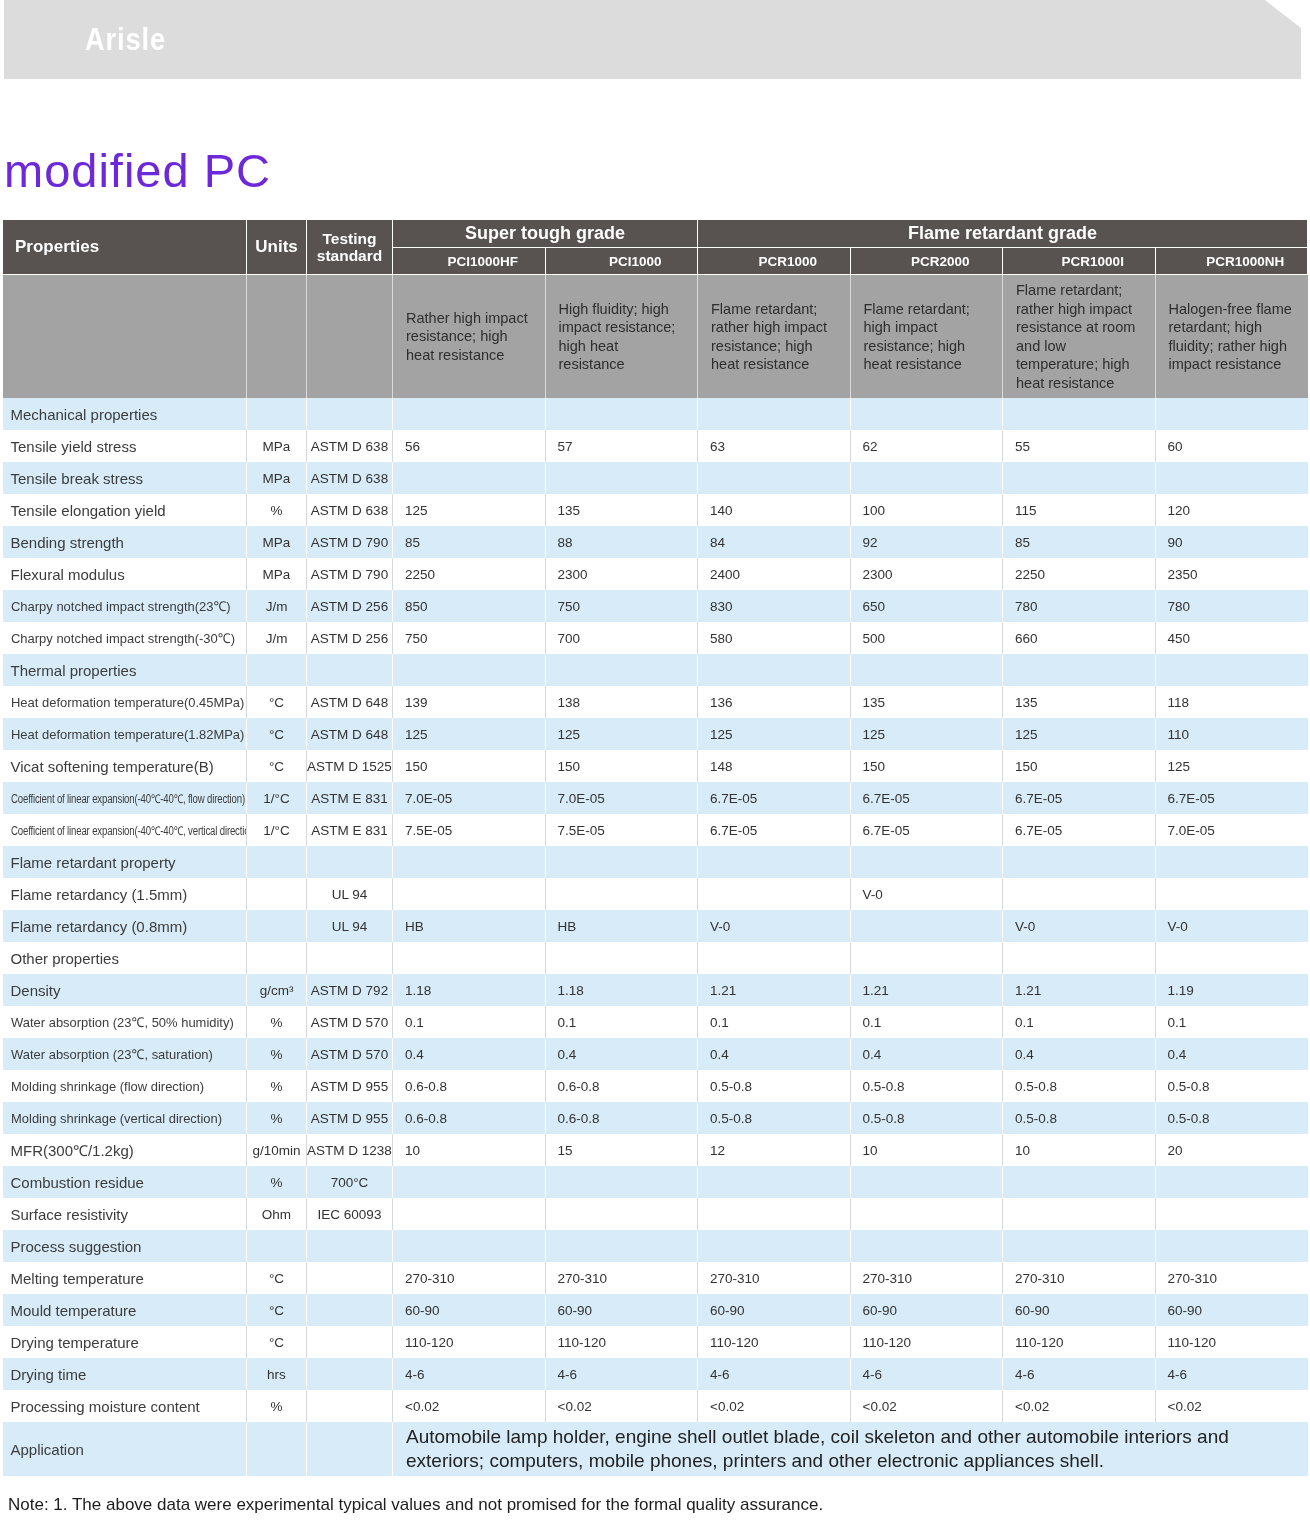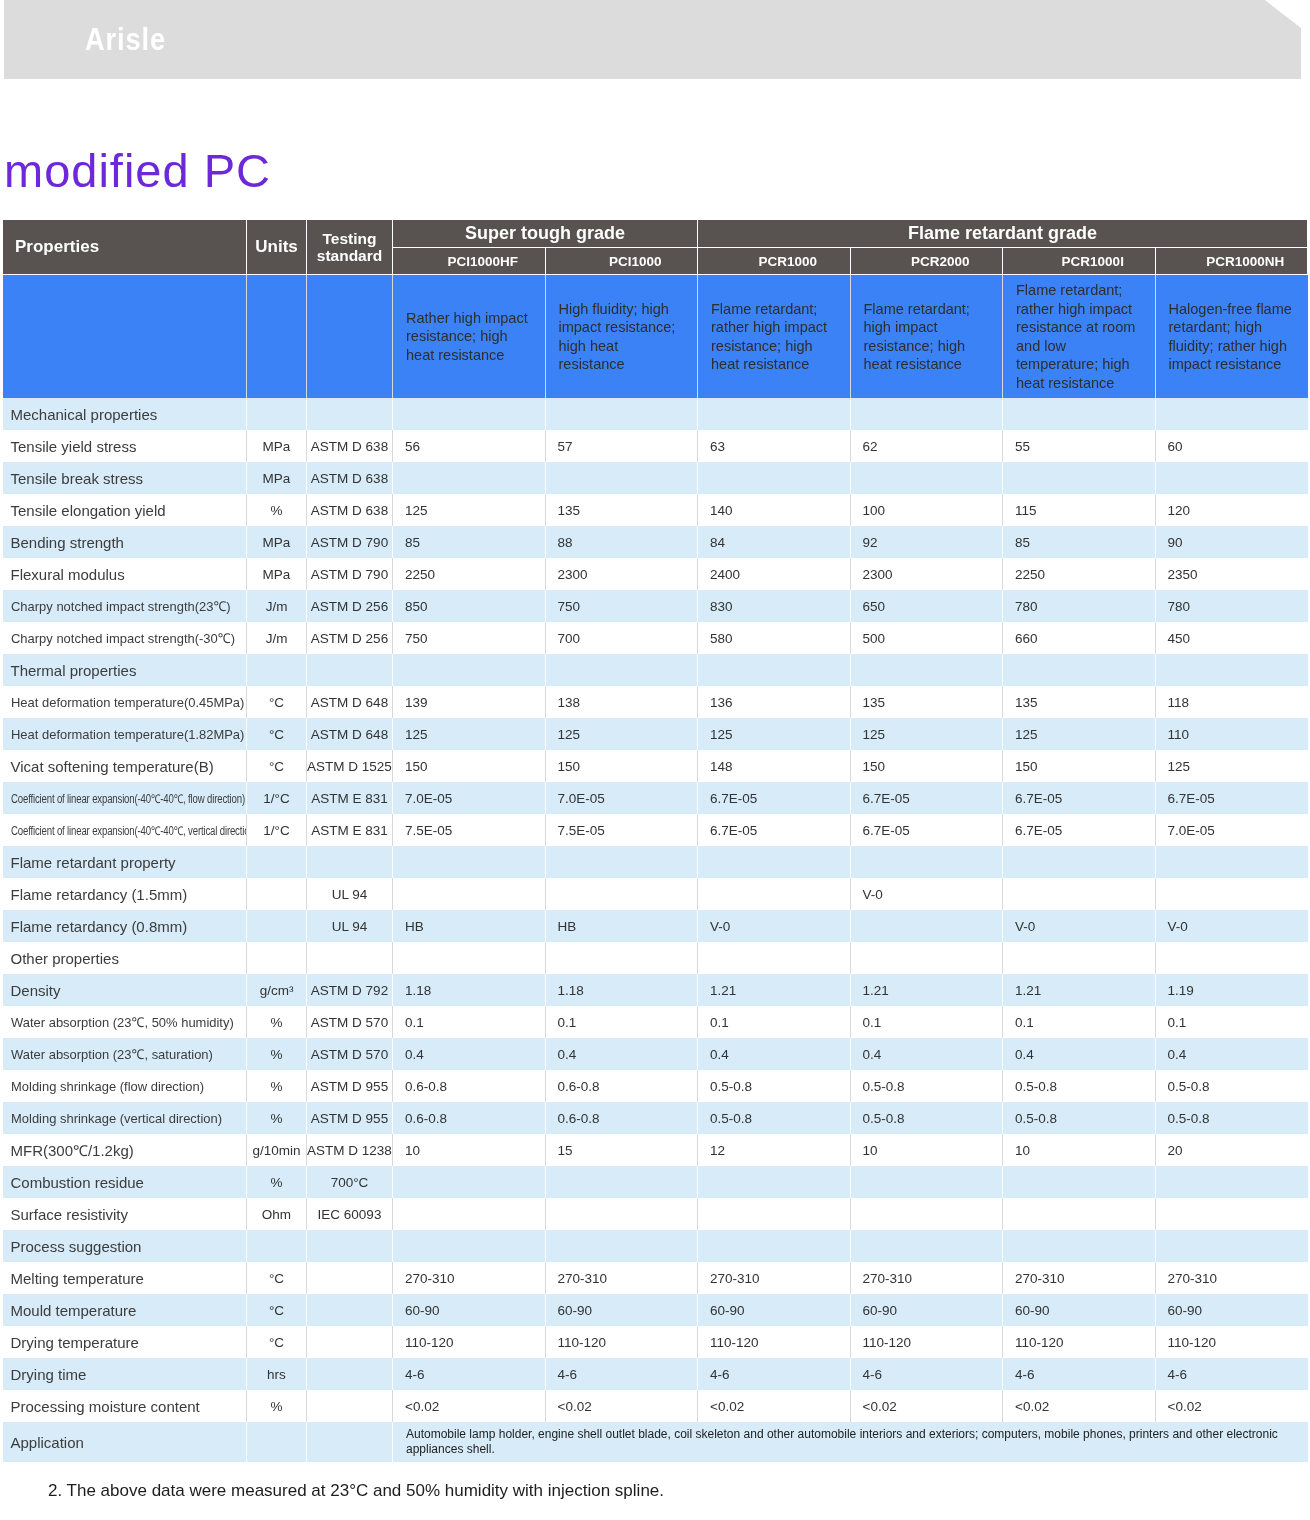--- a/index.html
+++ b/index.html
@@ -58,7 +58,7 @@
   th.h-group{font-size:18px;height:28px;}
   th.h-model{font-size:13.5px;height:27px;padding-left:30px;}
   tr.desc-row td{
-    background:#3b82f6;height:115px;
+    background:#a3a3a3;height:115px;
     border-left:1px solid var(--grid-gray);
     vertical-align:middle;
     padding:6px 10px 6px 13px;

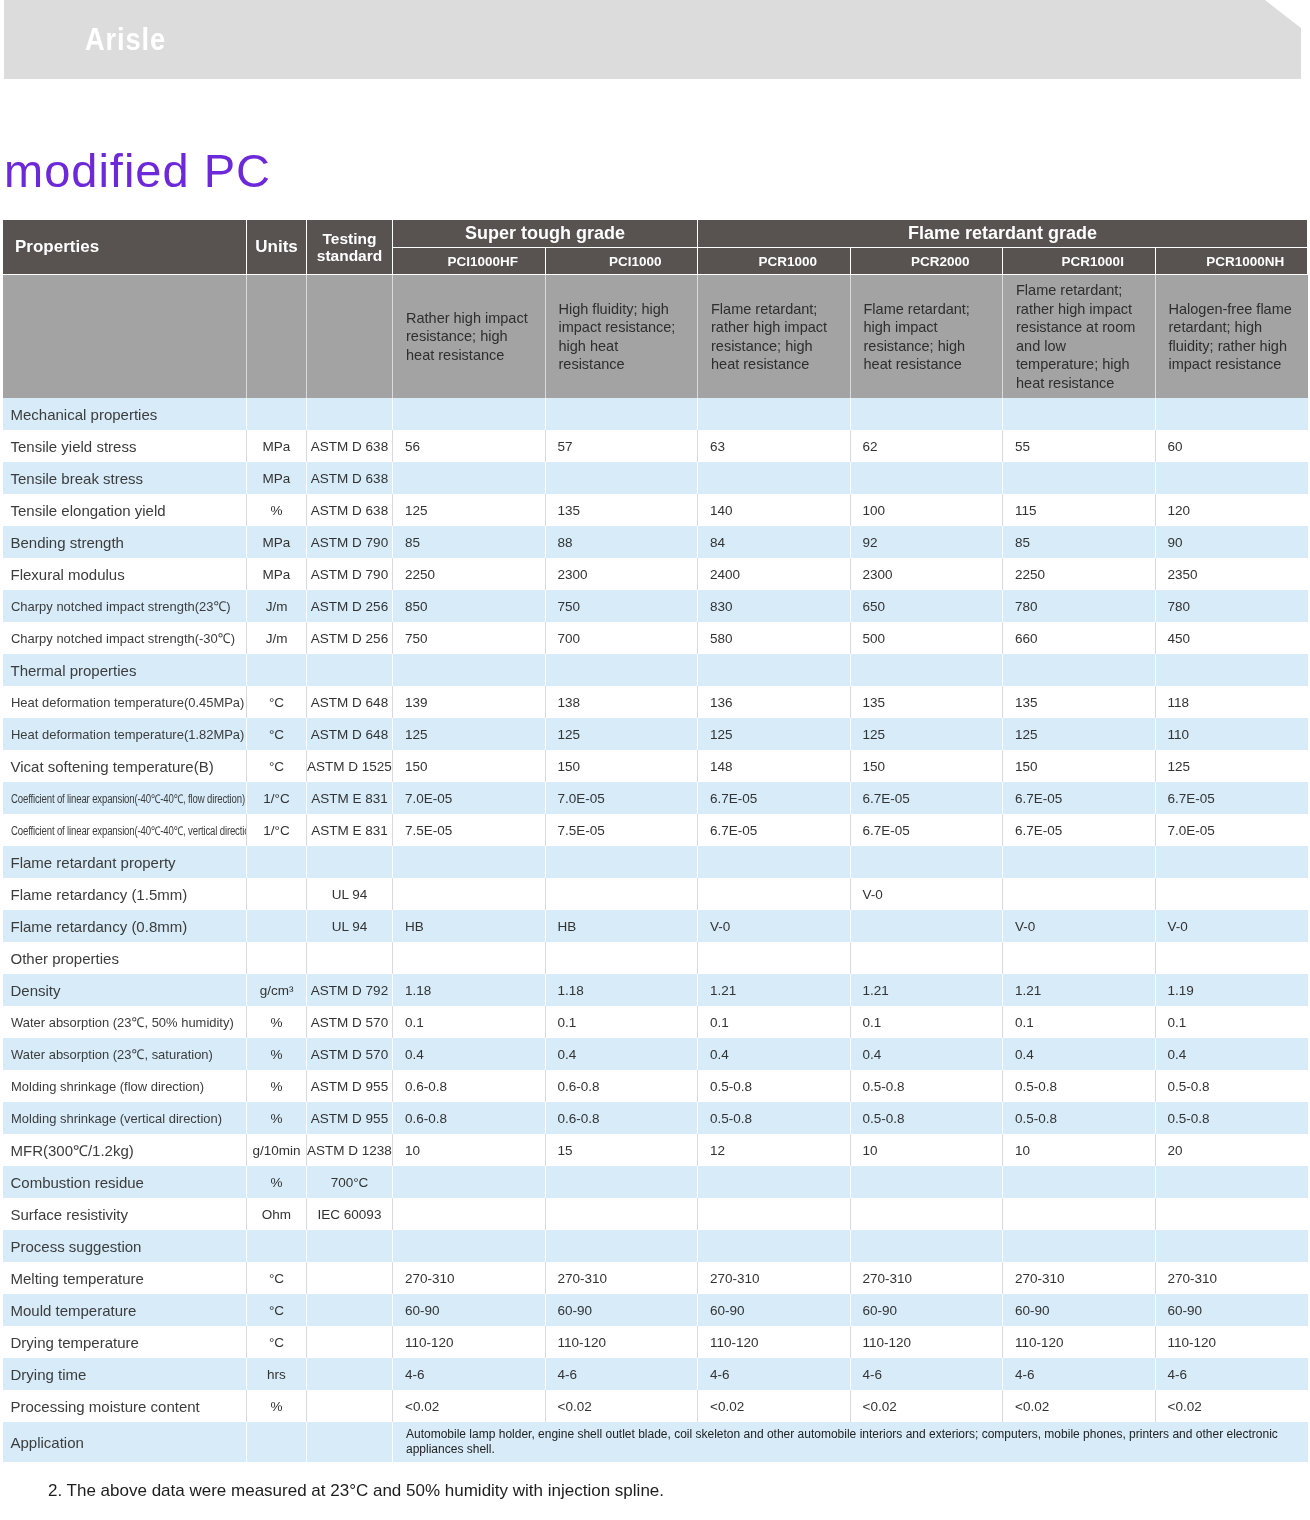--- a/index.html
+++ b/index.html
@@ -85,7 +85,7 @@
   td.app{
     padding:3px 10px 3px 13px;
     white-space:normal;line-height:1.25;
-    font-size:12px;color:#222;height:40px;
+    font-size:19px;color:#222;height:40px;
   }
   tr.application td{height:40px;}
   

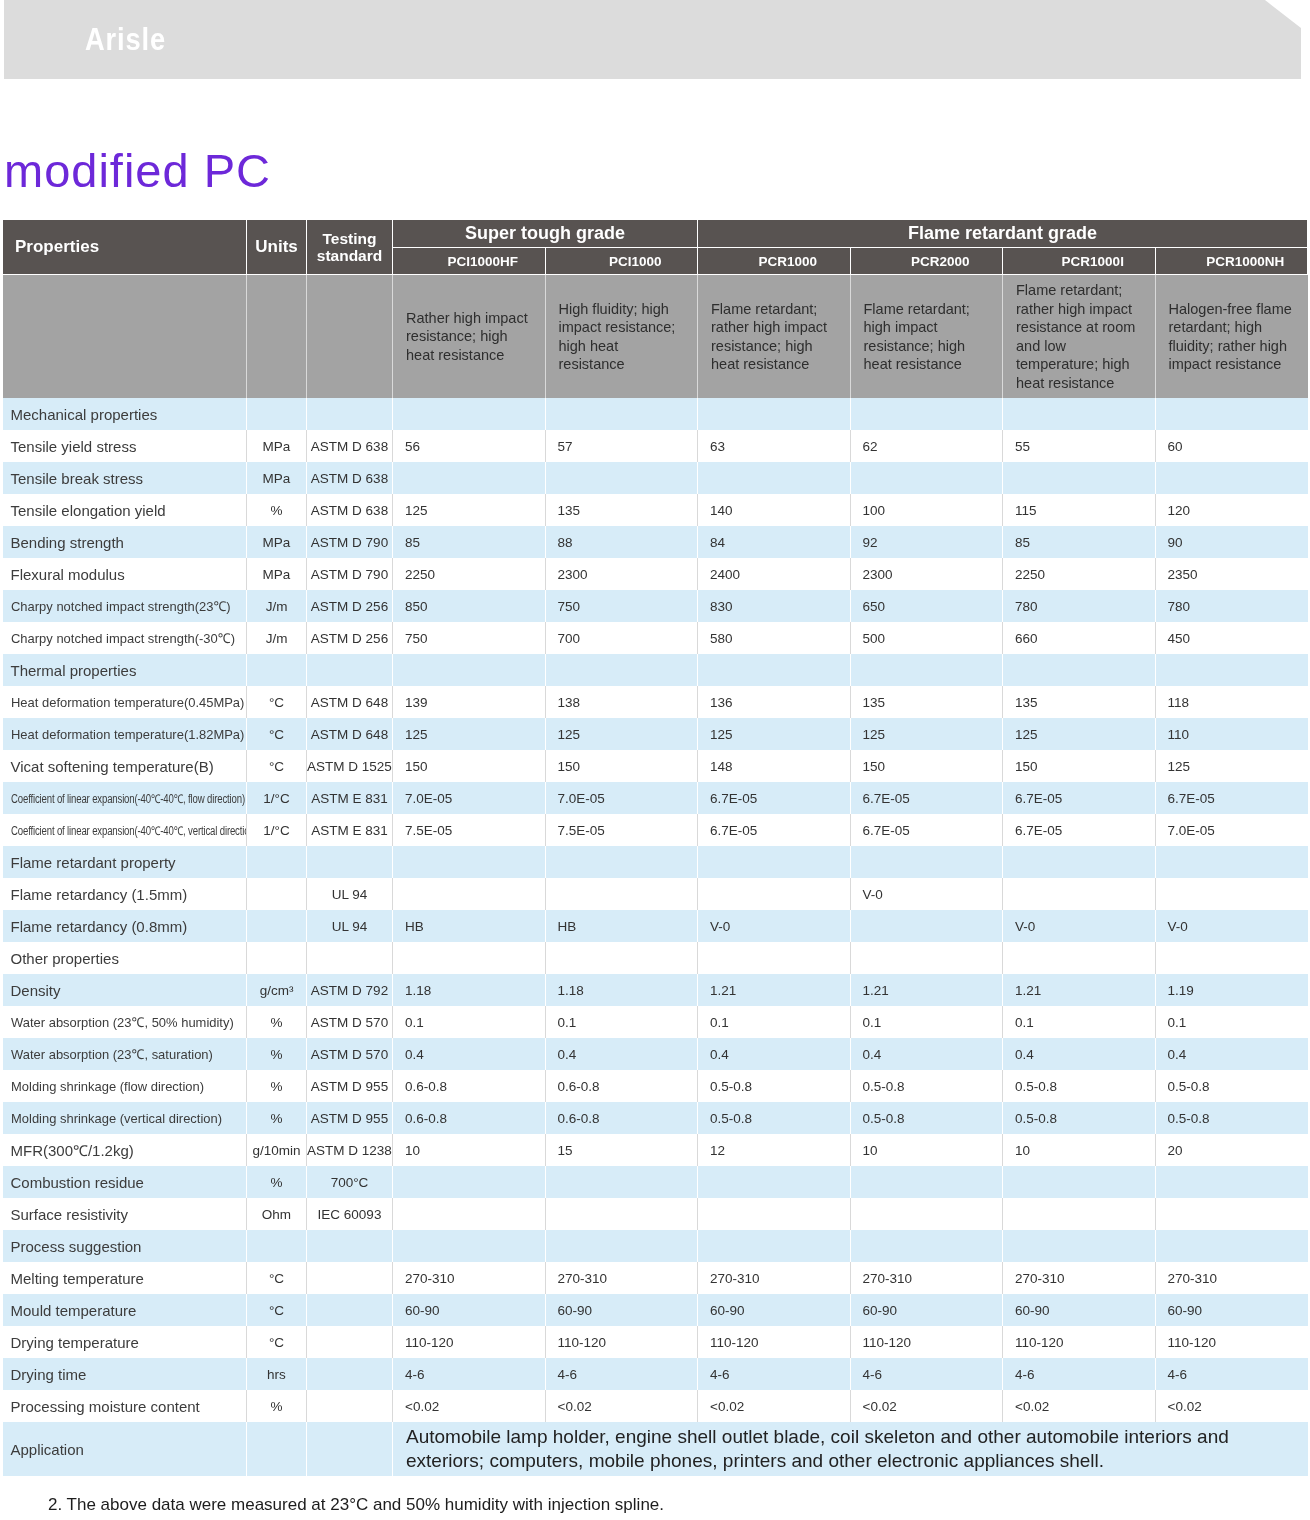--- a/index.html
+++ b/index.html
@@ -504,6 +504,7 @@
 </table>
 
 <div class="notes">
+  <div class="note-line-1">Note: 1. The above data were experimental typical values and not promised for the formal quality assurance.</div>
   <div class="note-line-2">2. The above data were measured at 23°C and 50% humidity with injection spline.</div>
 </div>
 

